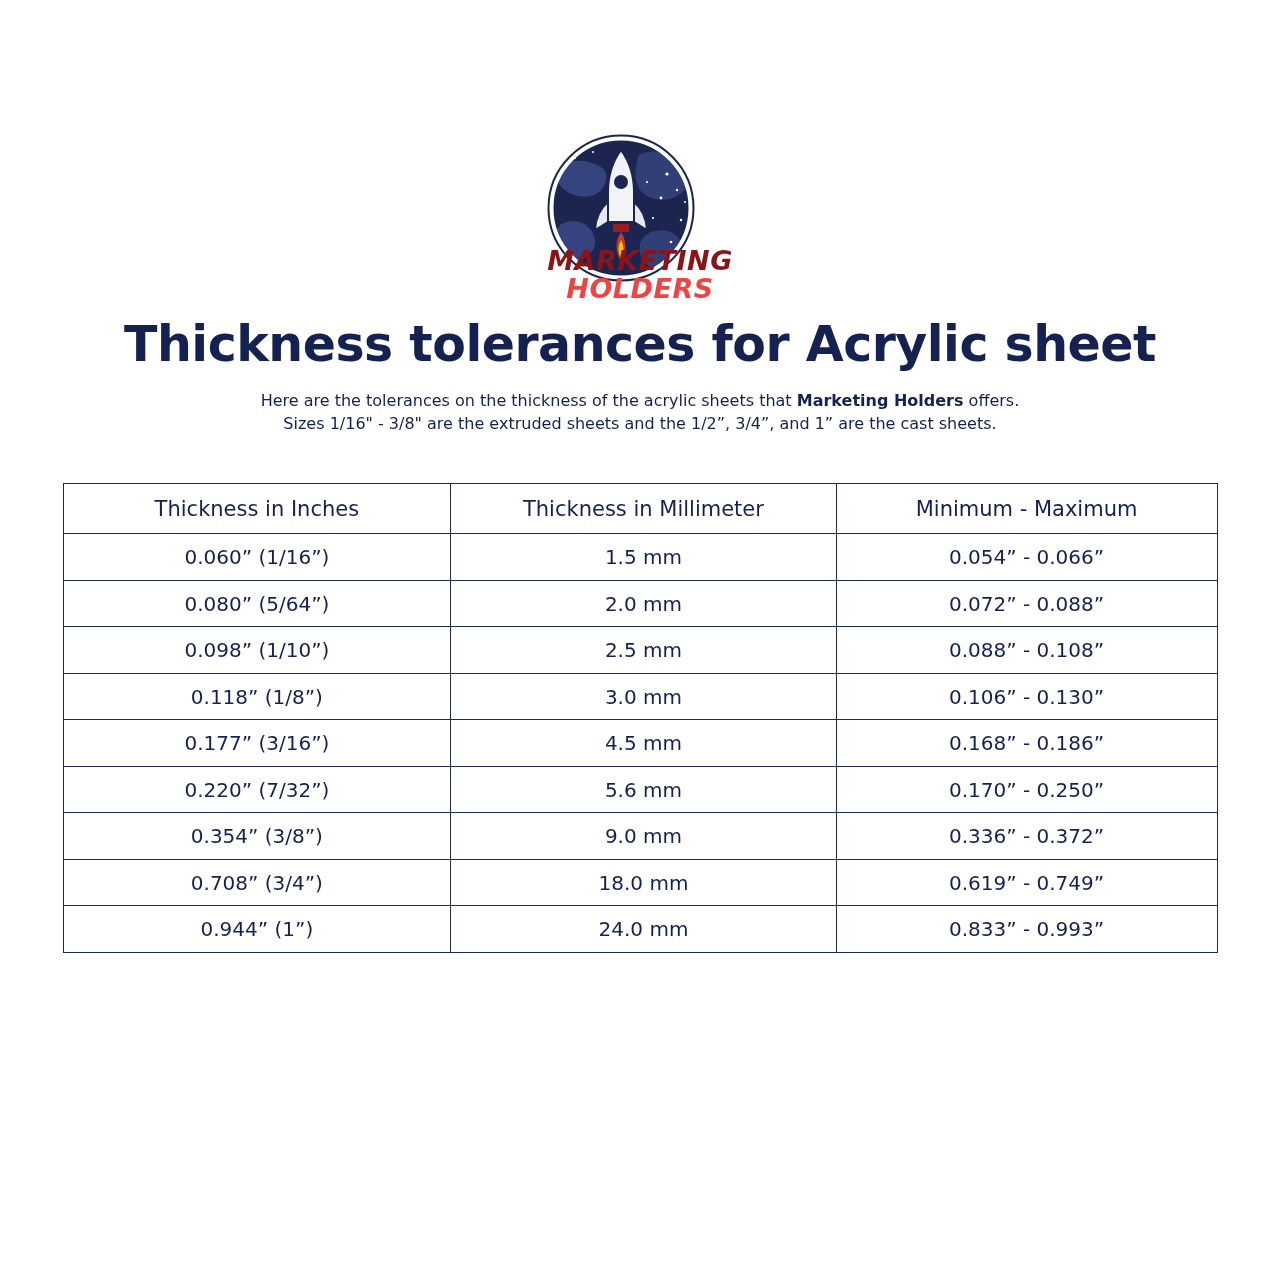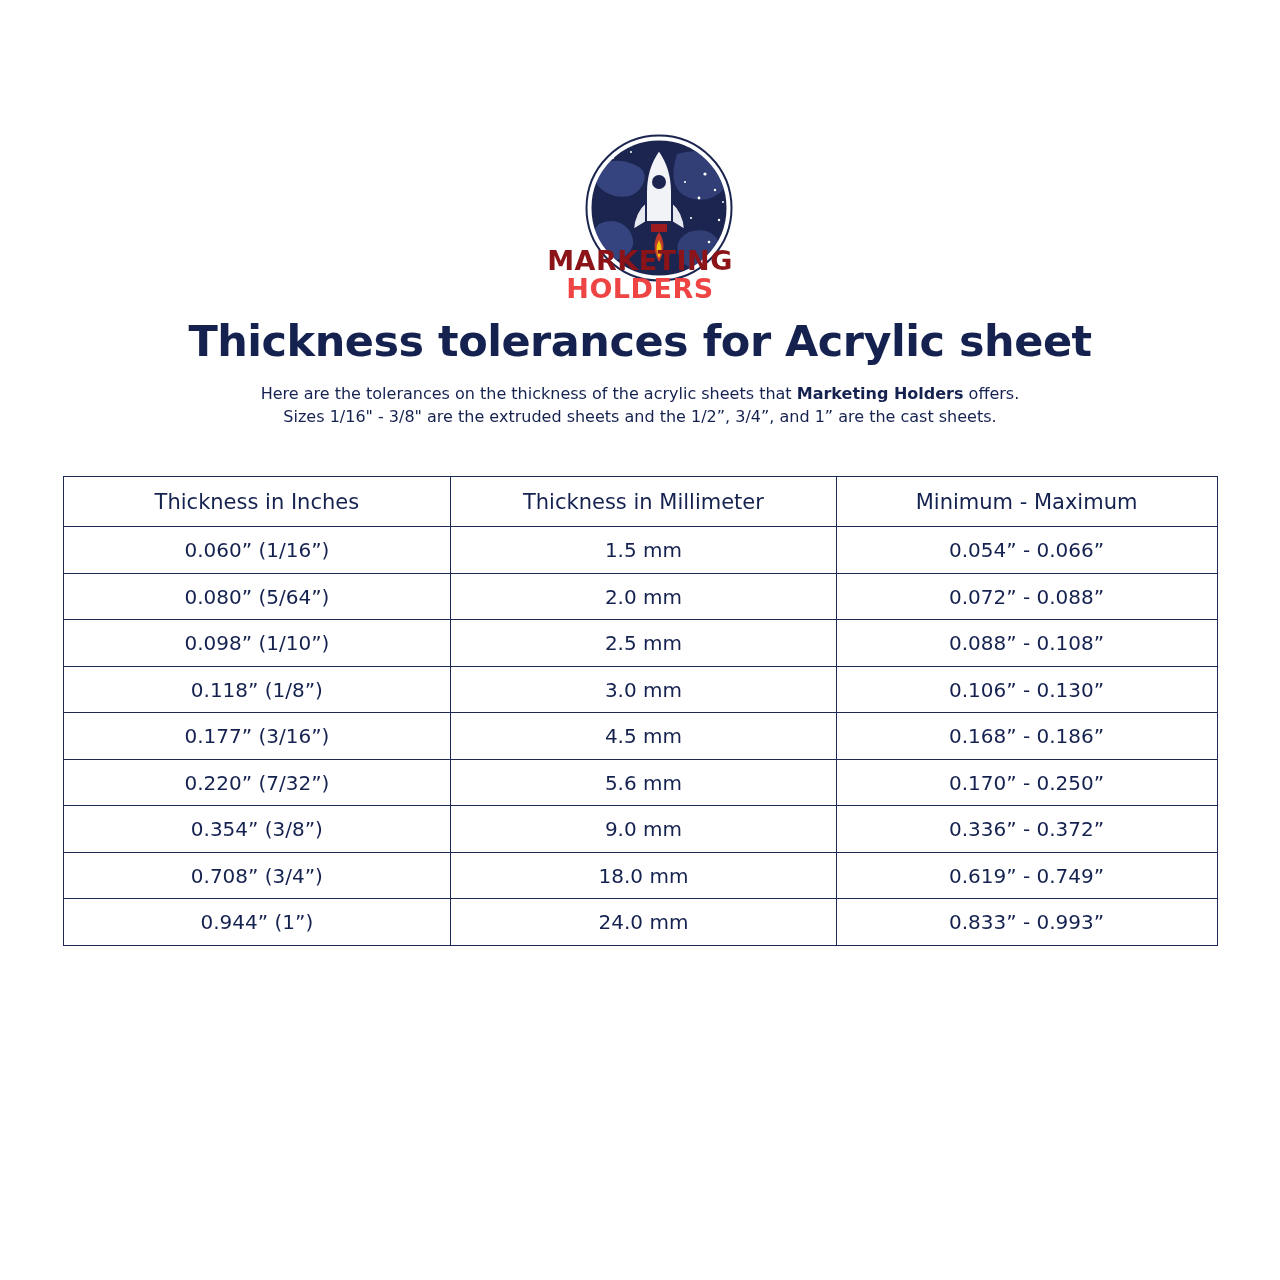--- a/index.html
+++ b/index.html
@@ -29,7 +29,8 @@
     position: relative;
     display: flex;
     flex-direction: column;
-    align-items: flex-end;
+    align-items: flex-start;
+    font-style: italic;
   }
   .logo-globe {
     width: 172px;

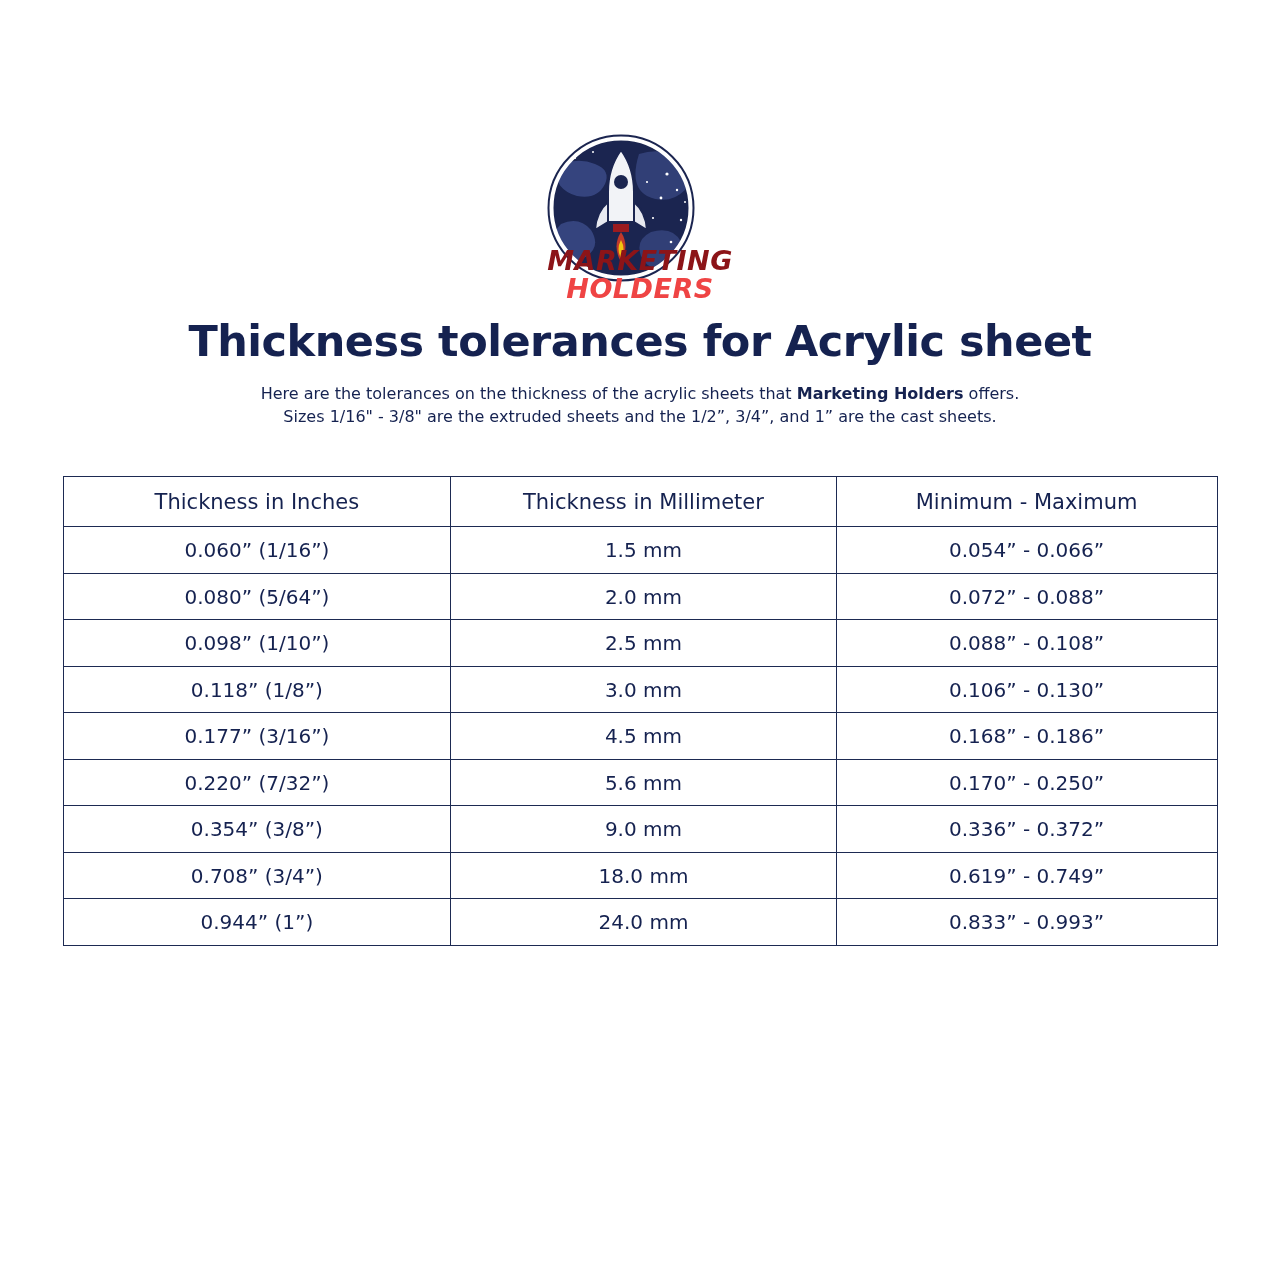--- a/index.html
+++ b/index.html
@@ -64,7 +64,7 @@
 
   
   h1.title {
-    font-size: 43px;
+    font-size: 49px;
     font-weight: bold;
     color: #152250;
     margin: 18px 0 0 0;

